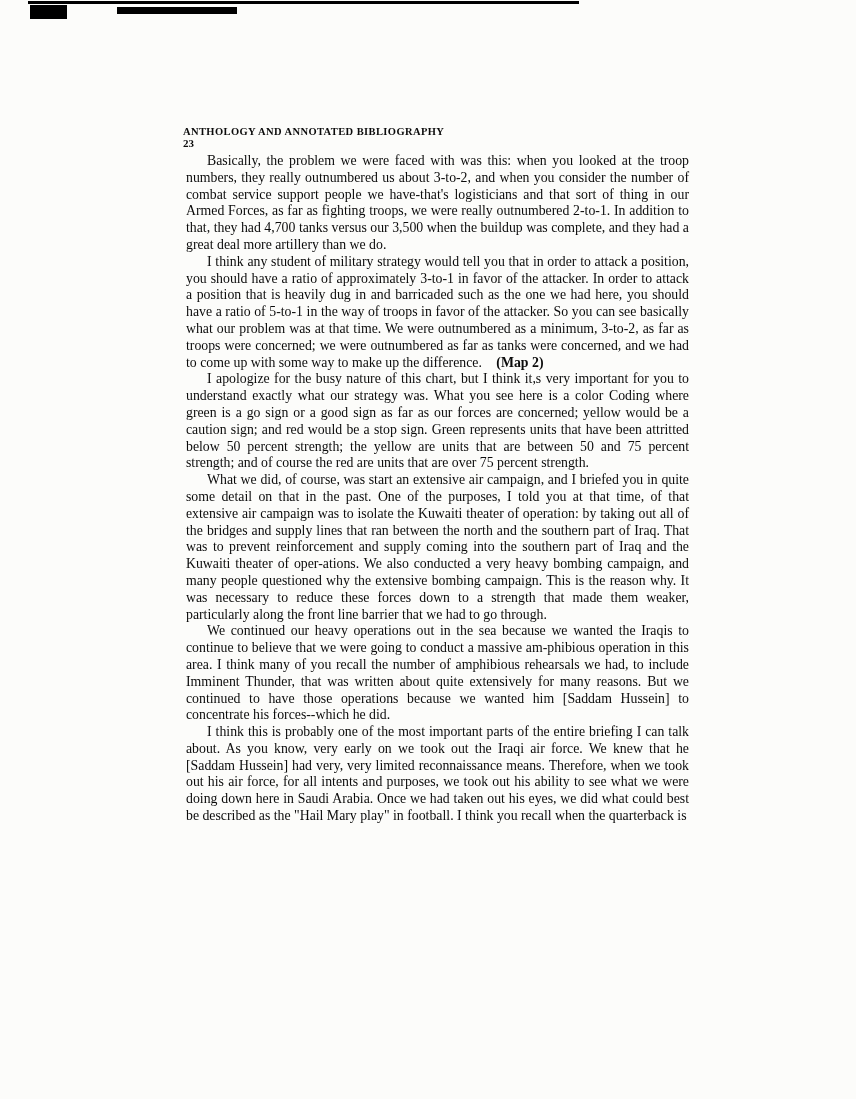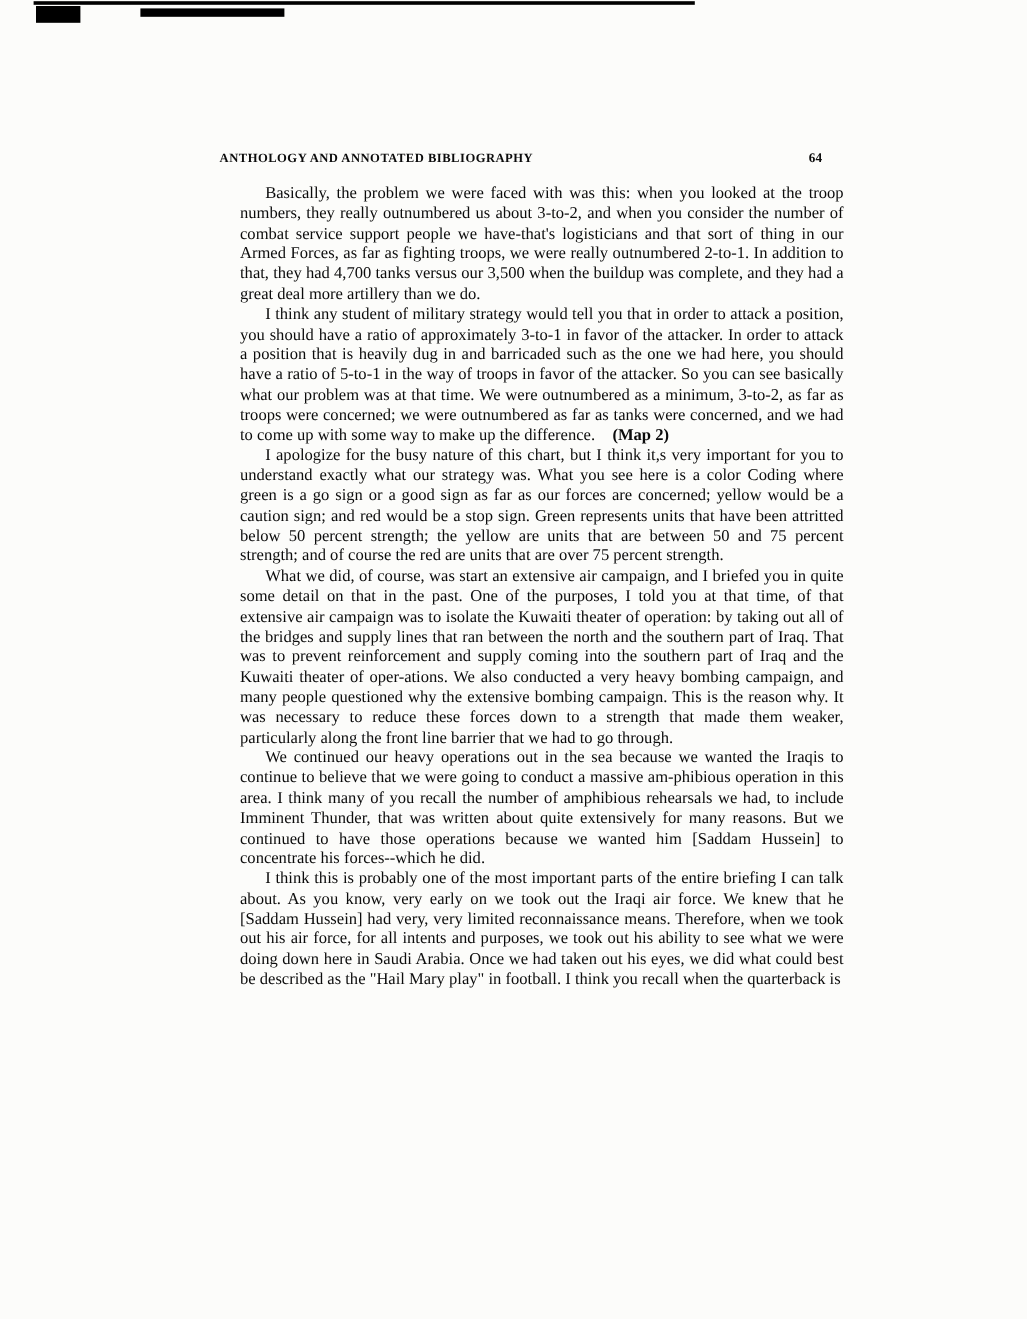--- a/index.html
+++ b/index.html
@@ -25,6 +25,7 @@
     display: flex;
     justify-content: space-between;
     align-items: baseline;
+    flex-direction: column;
   }
   .header-title {
     font-size: 10.5px;

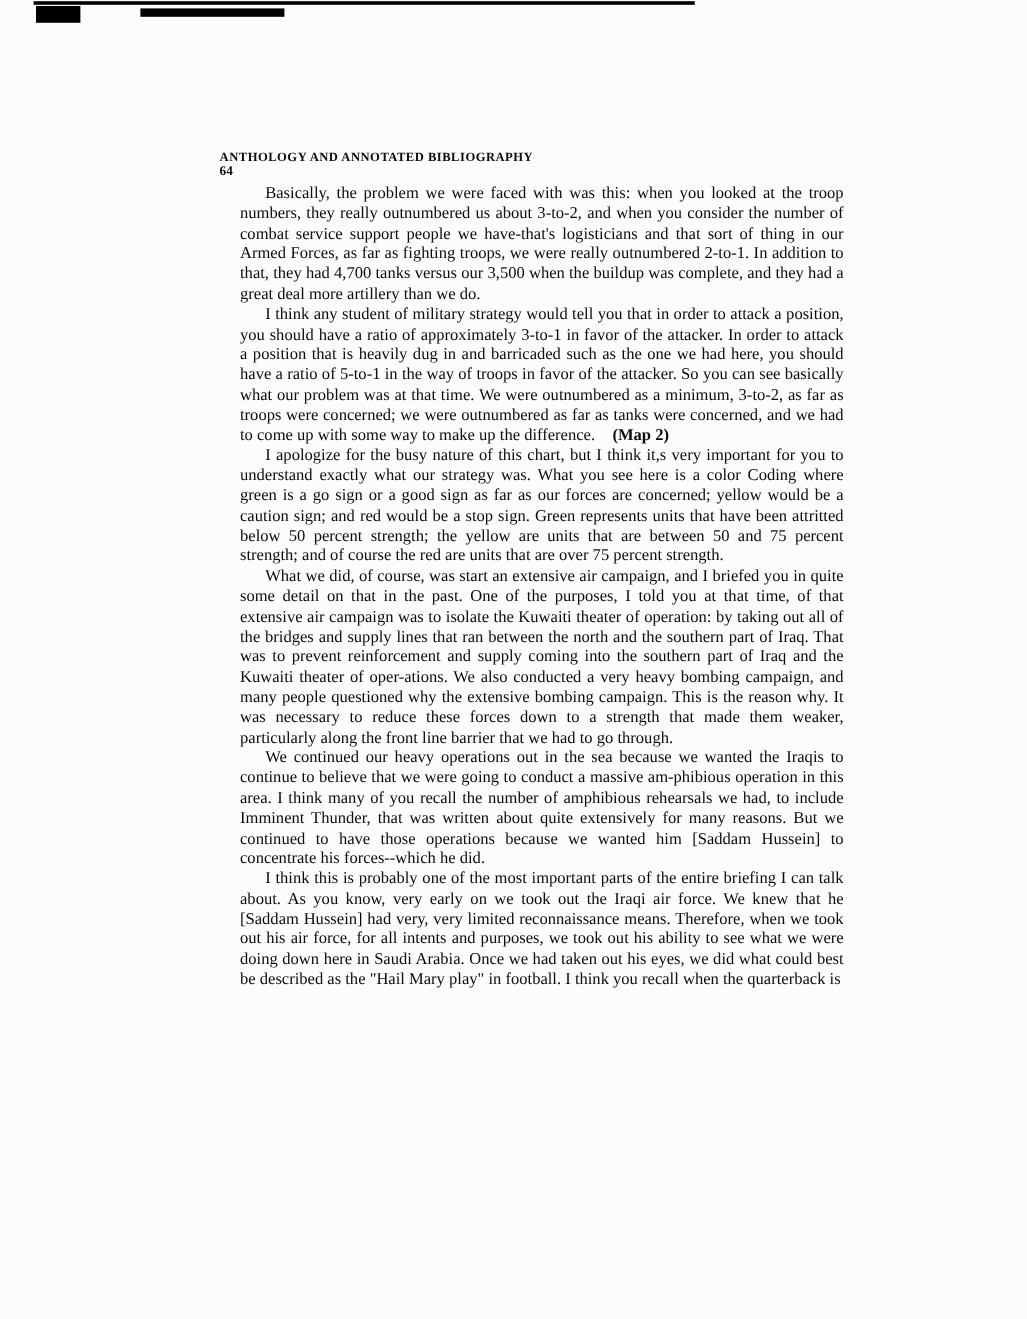--- a/index.html
+++ b/index.html
@@ -61,7 +61,7 @@
 
 <div class="page-header">
   <span class="header-title">ANTHOLOGY AND ANNOTATED BIBLIOGRAPHY</span>
-  <span class="page-number">64</span>
+  <span class="page-number">23</span>
 </div>
 
 <div class="body-text">

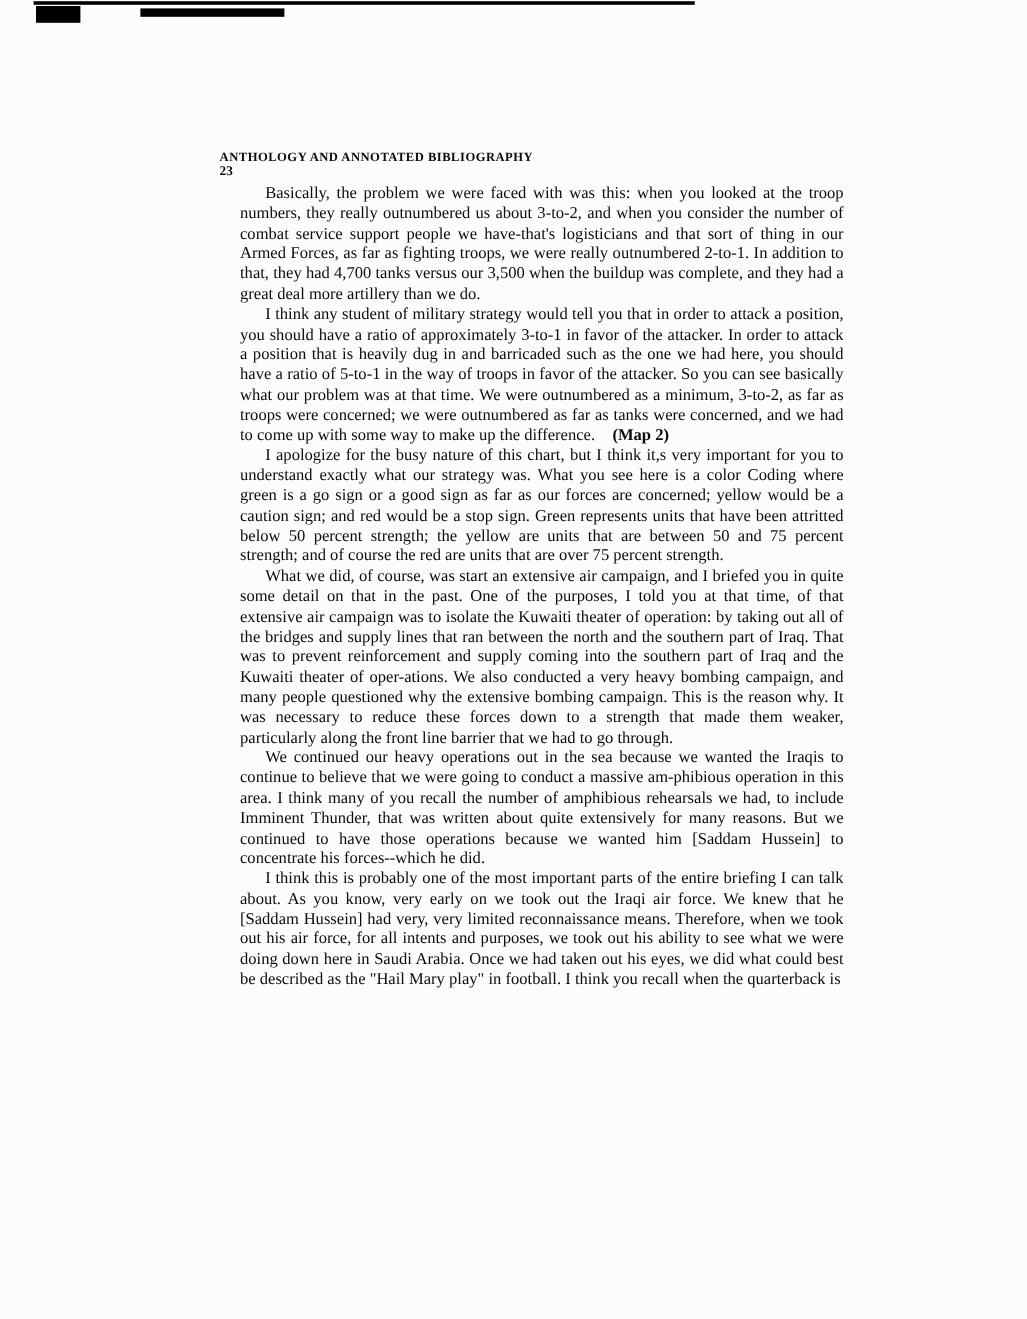--- a/index.html
+++ b/index.html
@@ -39,7 +39,7 @@
 
   .body-text {
     position: absolute;
-    left: 200px;
+    left: 186px;
     top: 153px;
     width: 503px;
     font-size: 13.8px;

